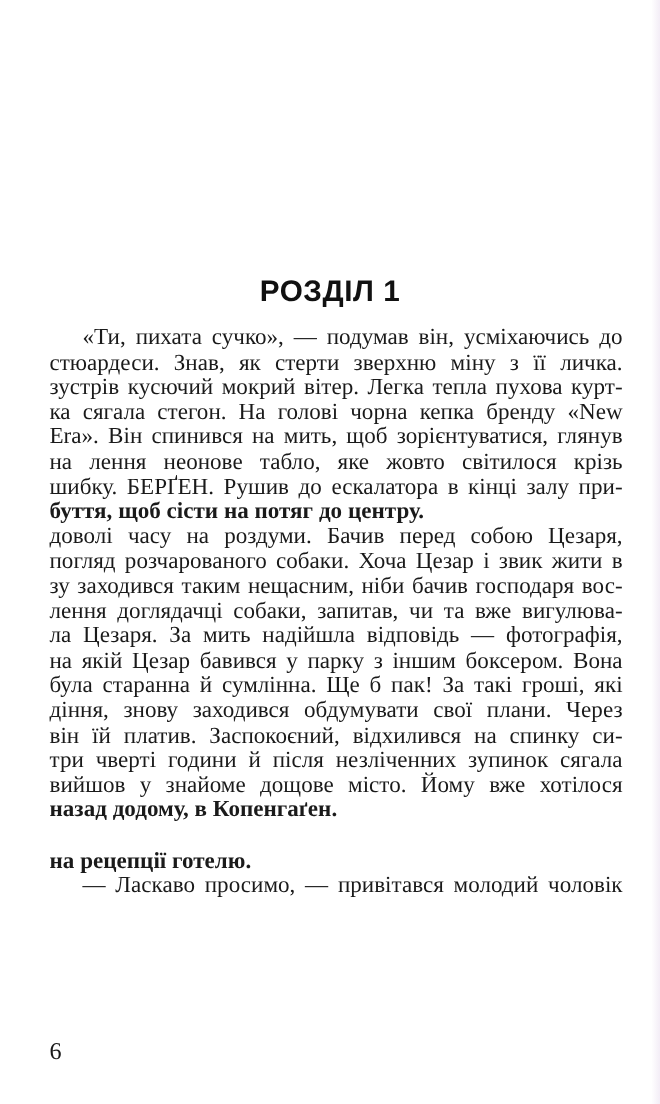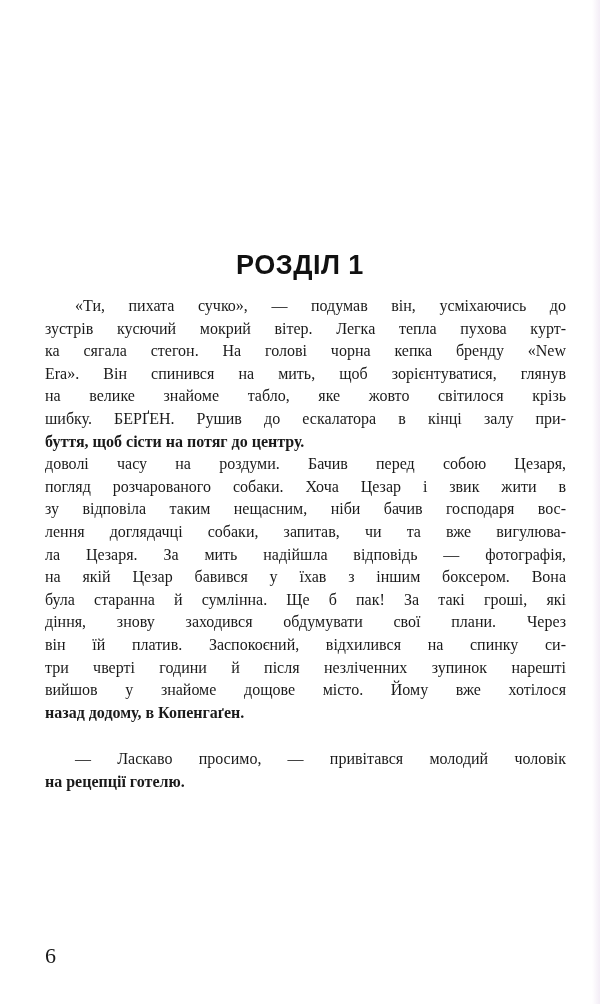--- a/index.html
+++ b/index.html
@@ -16,7 +16,7 @@
   }
   .body-text {
     position:absolute; left:45px; width:521px; top:295px;
-    font-size:16px; line-height:22.6px; text-align:justify;
+    font-size:21px; line-height:22.6px; text-align:justify;
   }
   .line { display:block; white-space:nowrap; text-align:justify; text-align-last:justify; height:22.6px; }
   .line.last { text-align-last:left;font-weight:bold; }

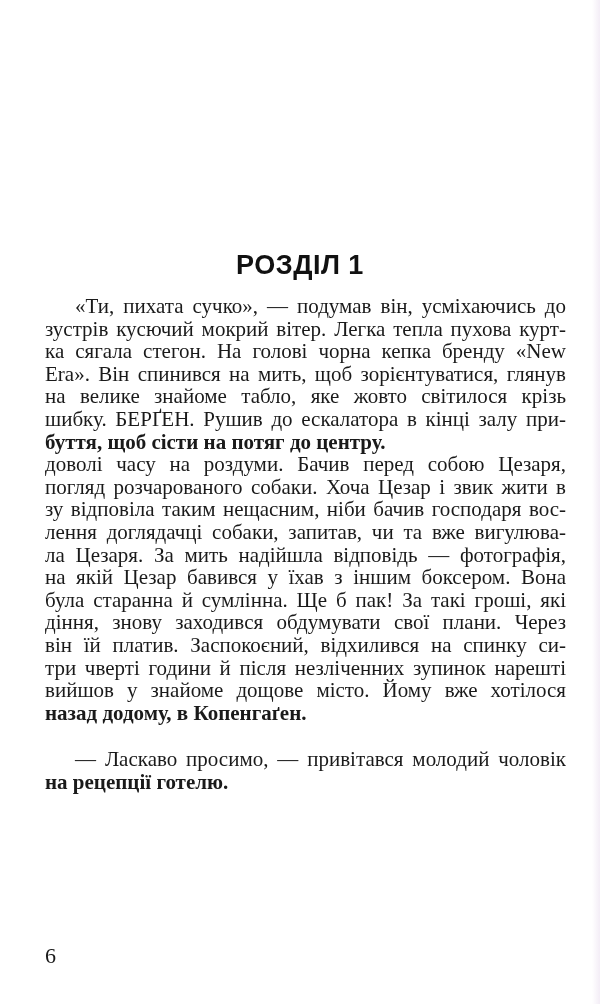--- a/index.html
+++ b/index.html
@@ -34,6 +34,7 @@
 <div class="body-text">
   <div>
     <span class="line indent">«Ти, пихата сучко», — подумав він, усміхаючись до</span>
+    <span class="line">стюардеси. Знав, як стерти зверхню міну з її личка.</span>
     <span class="line">зустрів кусючий мокрий вітер. Легка тепла пухова курт-</span>
     <span class="line">ка сягала стегон. На голові чорна кепка бренду «New</span>
     <span class="line">Era». Він спинився на мить, щоб зорієнтуватися, глянув</span>

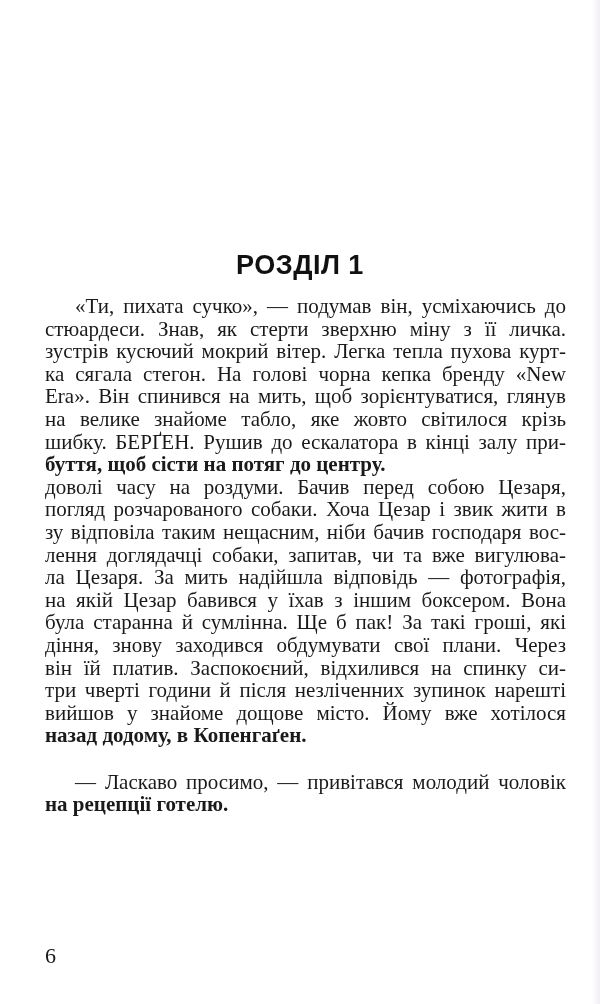--- a/index.html
+++ b/index.html
@@ -38,7 +38,7 @@
     <span class="line">зустрів кусючий мокрий вітер. Легка тепла пухова курт-</span>
     <span class="line">ка сягала стегон. На голові чорна кепка бренду «New</span>
     <span class="line">Era». Він спинився на мить, щоб зорієнтуватися, глянув</span>
-    <span class="line">на велике знайоме табло, яке жовто світилося крізь</span>
+    <span class="line">на лення неонове табло, яке жовто світилося крізь</span>
     <span class="line">шибку. БЕРҐЕН. Рушив до ескалатора в кінці залу при-</span>
     <span class="line last">буття, щоб сісти на потяг до центру.</span>
   </div>

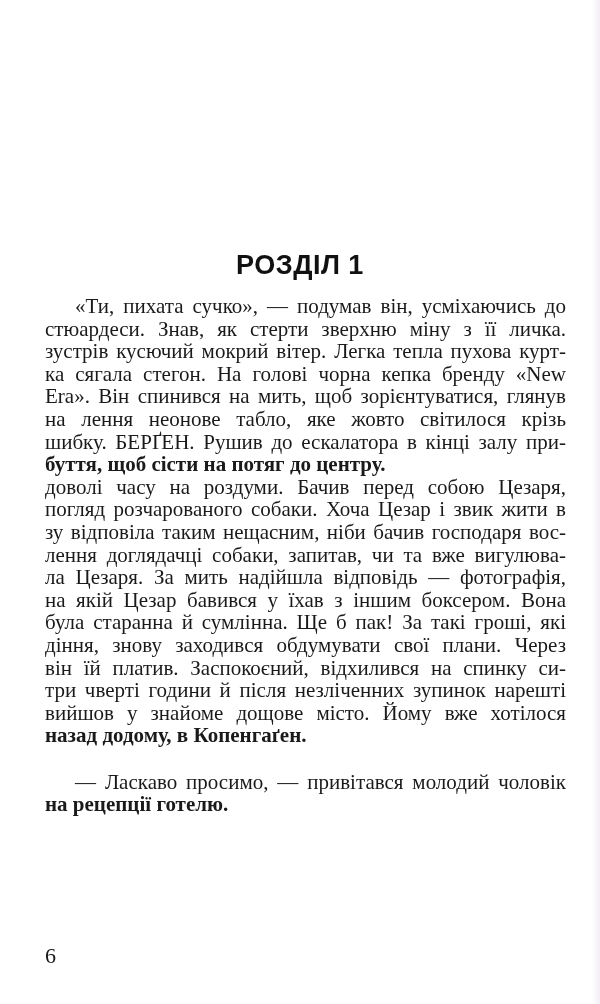--- a/index.html
+++ b/index.html
@@ -45,7 +45,7 @@
   <div>
     <span class="line">доволі часу на роздуми. Бачив перед собою Цезаря,</span>
     <span class="line">погляд розчарованого собаки. Хоча Цезар і звик жити в</span>
-    <span class="line">зу відповіла таким нещасним, ніби бачив господаря вос-</span>
+    <span class="line">зу заходився таким нещасним, ніби бачив господаря вос-</span>
     <span class="line">лення доглядачці собаки, запитав, чи та вже вигулюва-</span>
     <span class="line">ла Цезаря. За мить надійшла відповідь — фотографія,</span>
     <span class="line">на якій Цезар бавився у їхав з іншим боксером. Вона</span>

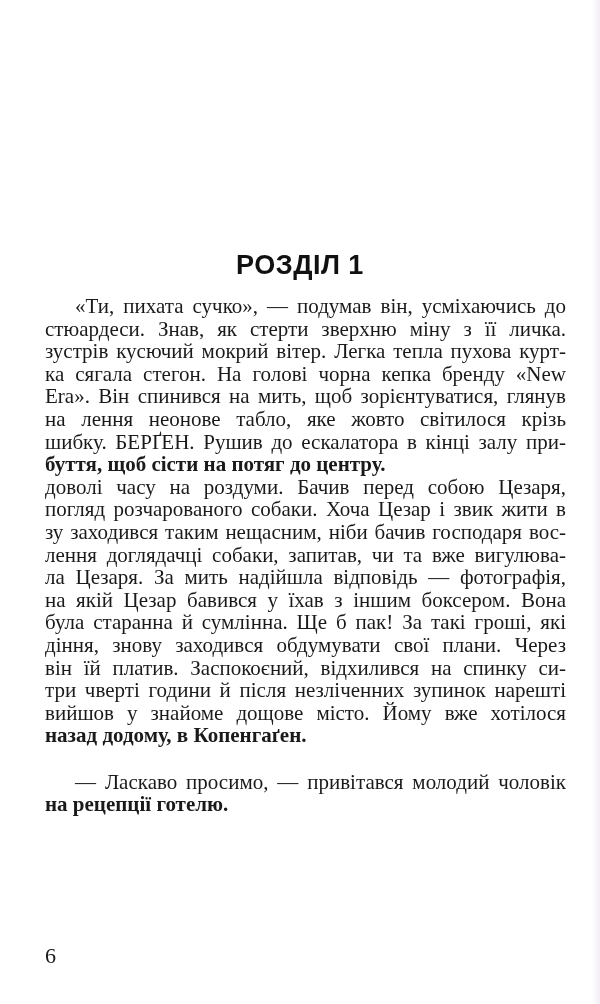--- a/index.html
+++ b/index.html
@@ -48,7 +48,7 @@
     <span class="line">зу заходився таким нещасним, ніби бачив господаря вос-</span>
     <span class="line">лення доглядачці собаки, запитав, чи та вже вигулюва-</span>
     <span class="line">ла Цезаря. За мить надійшла відповідь — фотографія,</span>
-    <span class="line">на якій Цезар бавився у їхав з іншим боксером. Вона</span>
+    <span class="line">на якій Цезар бавився у парку з іншим боксером. Вона</span>
     <span class="line">була старанна й сумлінна. Ще б пак! За такі гроші, які</span>
     <span class="line">діння, знову заходився обдумувати свої плани. Через</span>
     <span class="line">він їй платив. Заспокоєний, відхилився на спинку си-</span>

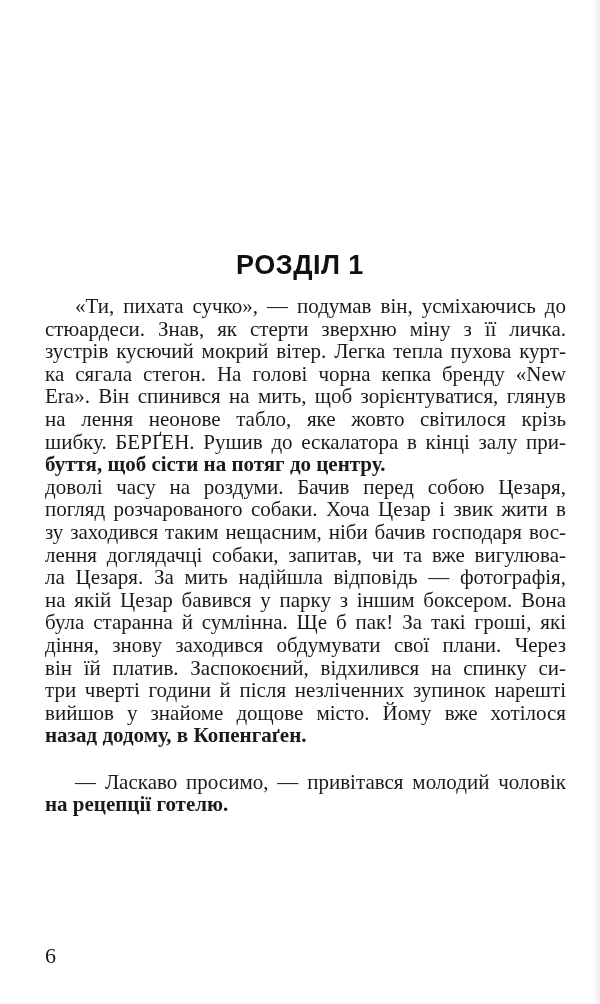--- a/index.html
+++ b/index.html
@@ -52,7 +52,7 @@
     <span class="line">була старанна й сумлінна. Ще б пак! За такі гроші, які</span>
     <span class="line">діння, знову заходився обдумувати свої плани. Через</span>
     <span class="line">він їй платив. Заспокоєний, відхилився на спинку си-</span>
-    <span class="line">три чверті години й після незліченних зупинок нарешті</span>
+    <span class="line">три чверті години й після незліченних зупинок сягала</span>
     <span class="line">вийшов у знайоме дощове місто. Йому вже хотілося</span>
     <span class="line last">назад додому, в Копенгаґен.</span>
   </div>

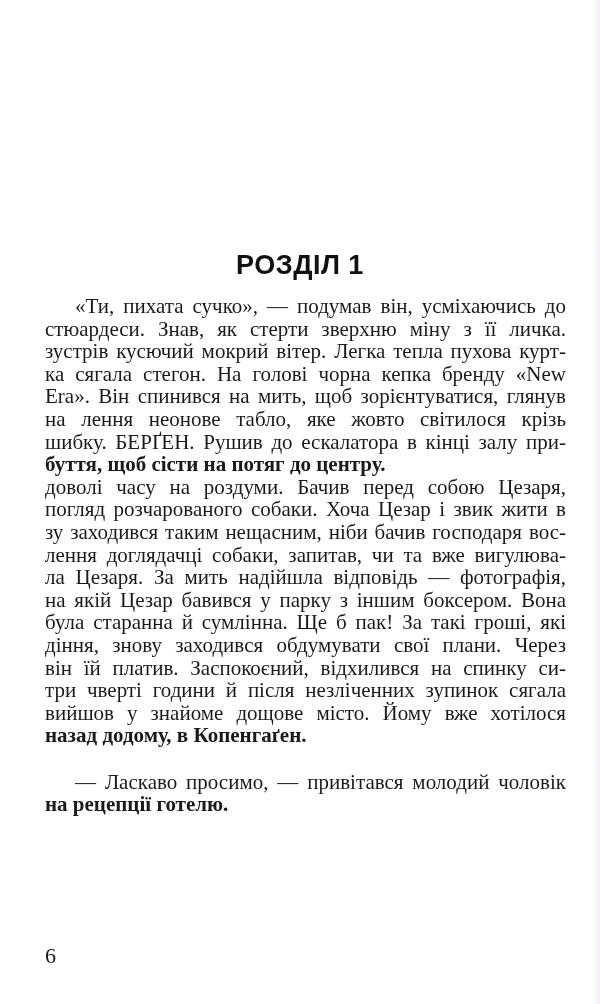--- a/index.html
+++ b/index.html
@@ -58,8 +58,8 @@
   </div>
   <div class="gap"></div>
   <div>
+    <span class="line last">на рецепції готелю.</span>
     <span class="line indent">— Ласкаво просимо, — привітався молодий чоловік</span>
-    <span class="line last">на рецепції готелю.</span>
   </div>
 </div>
 

